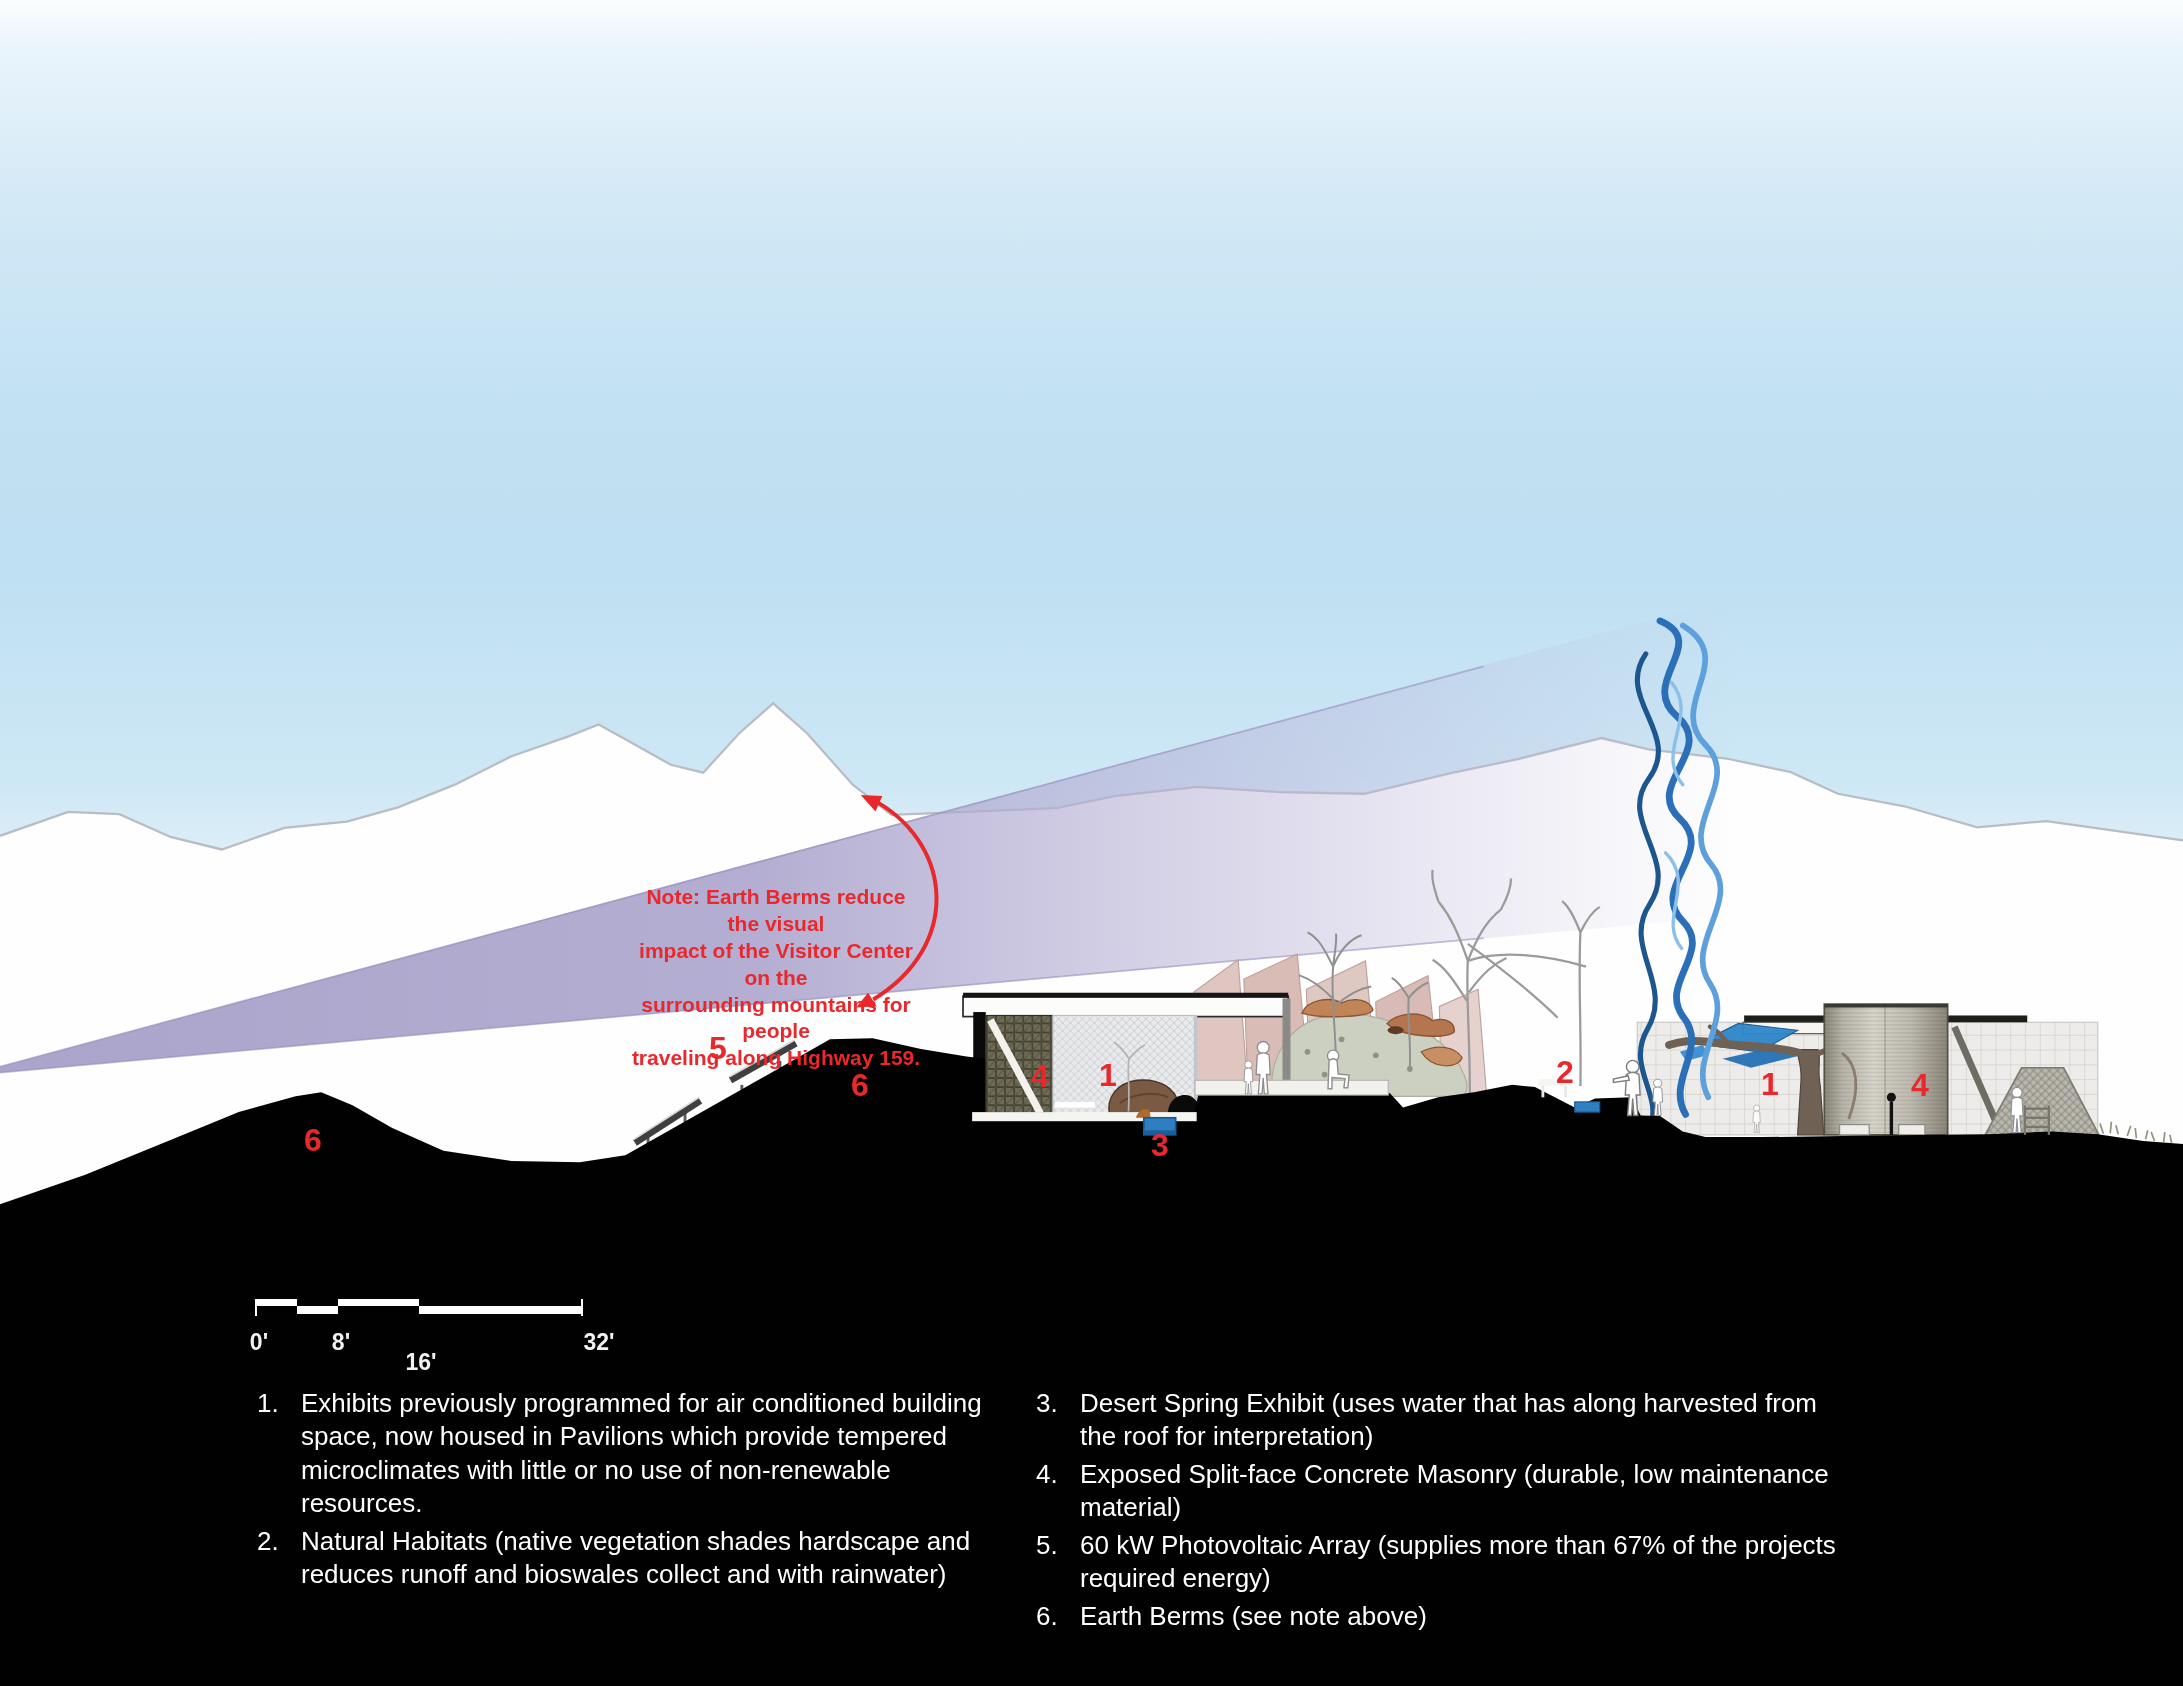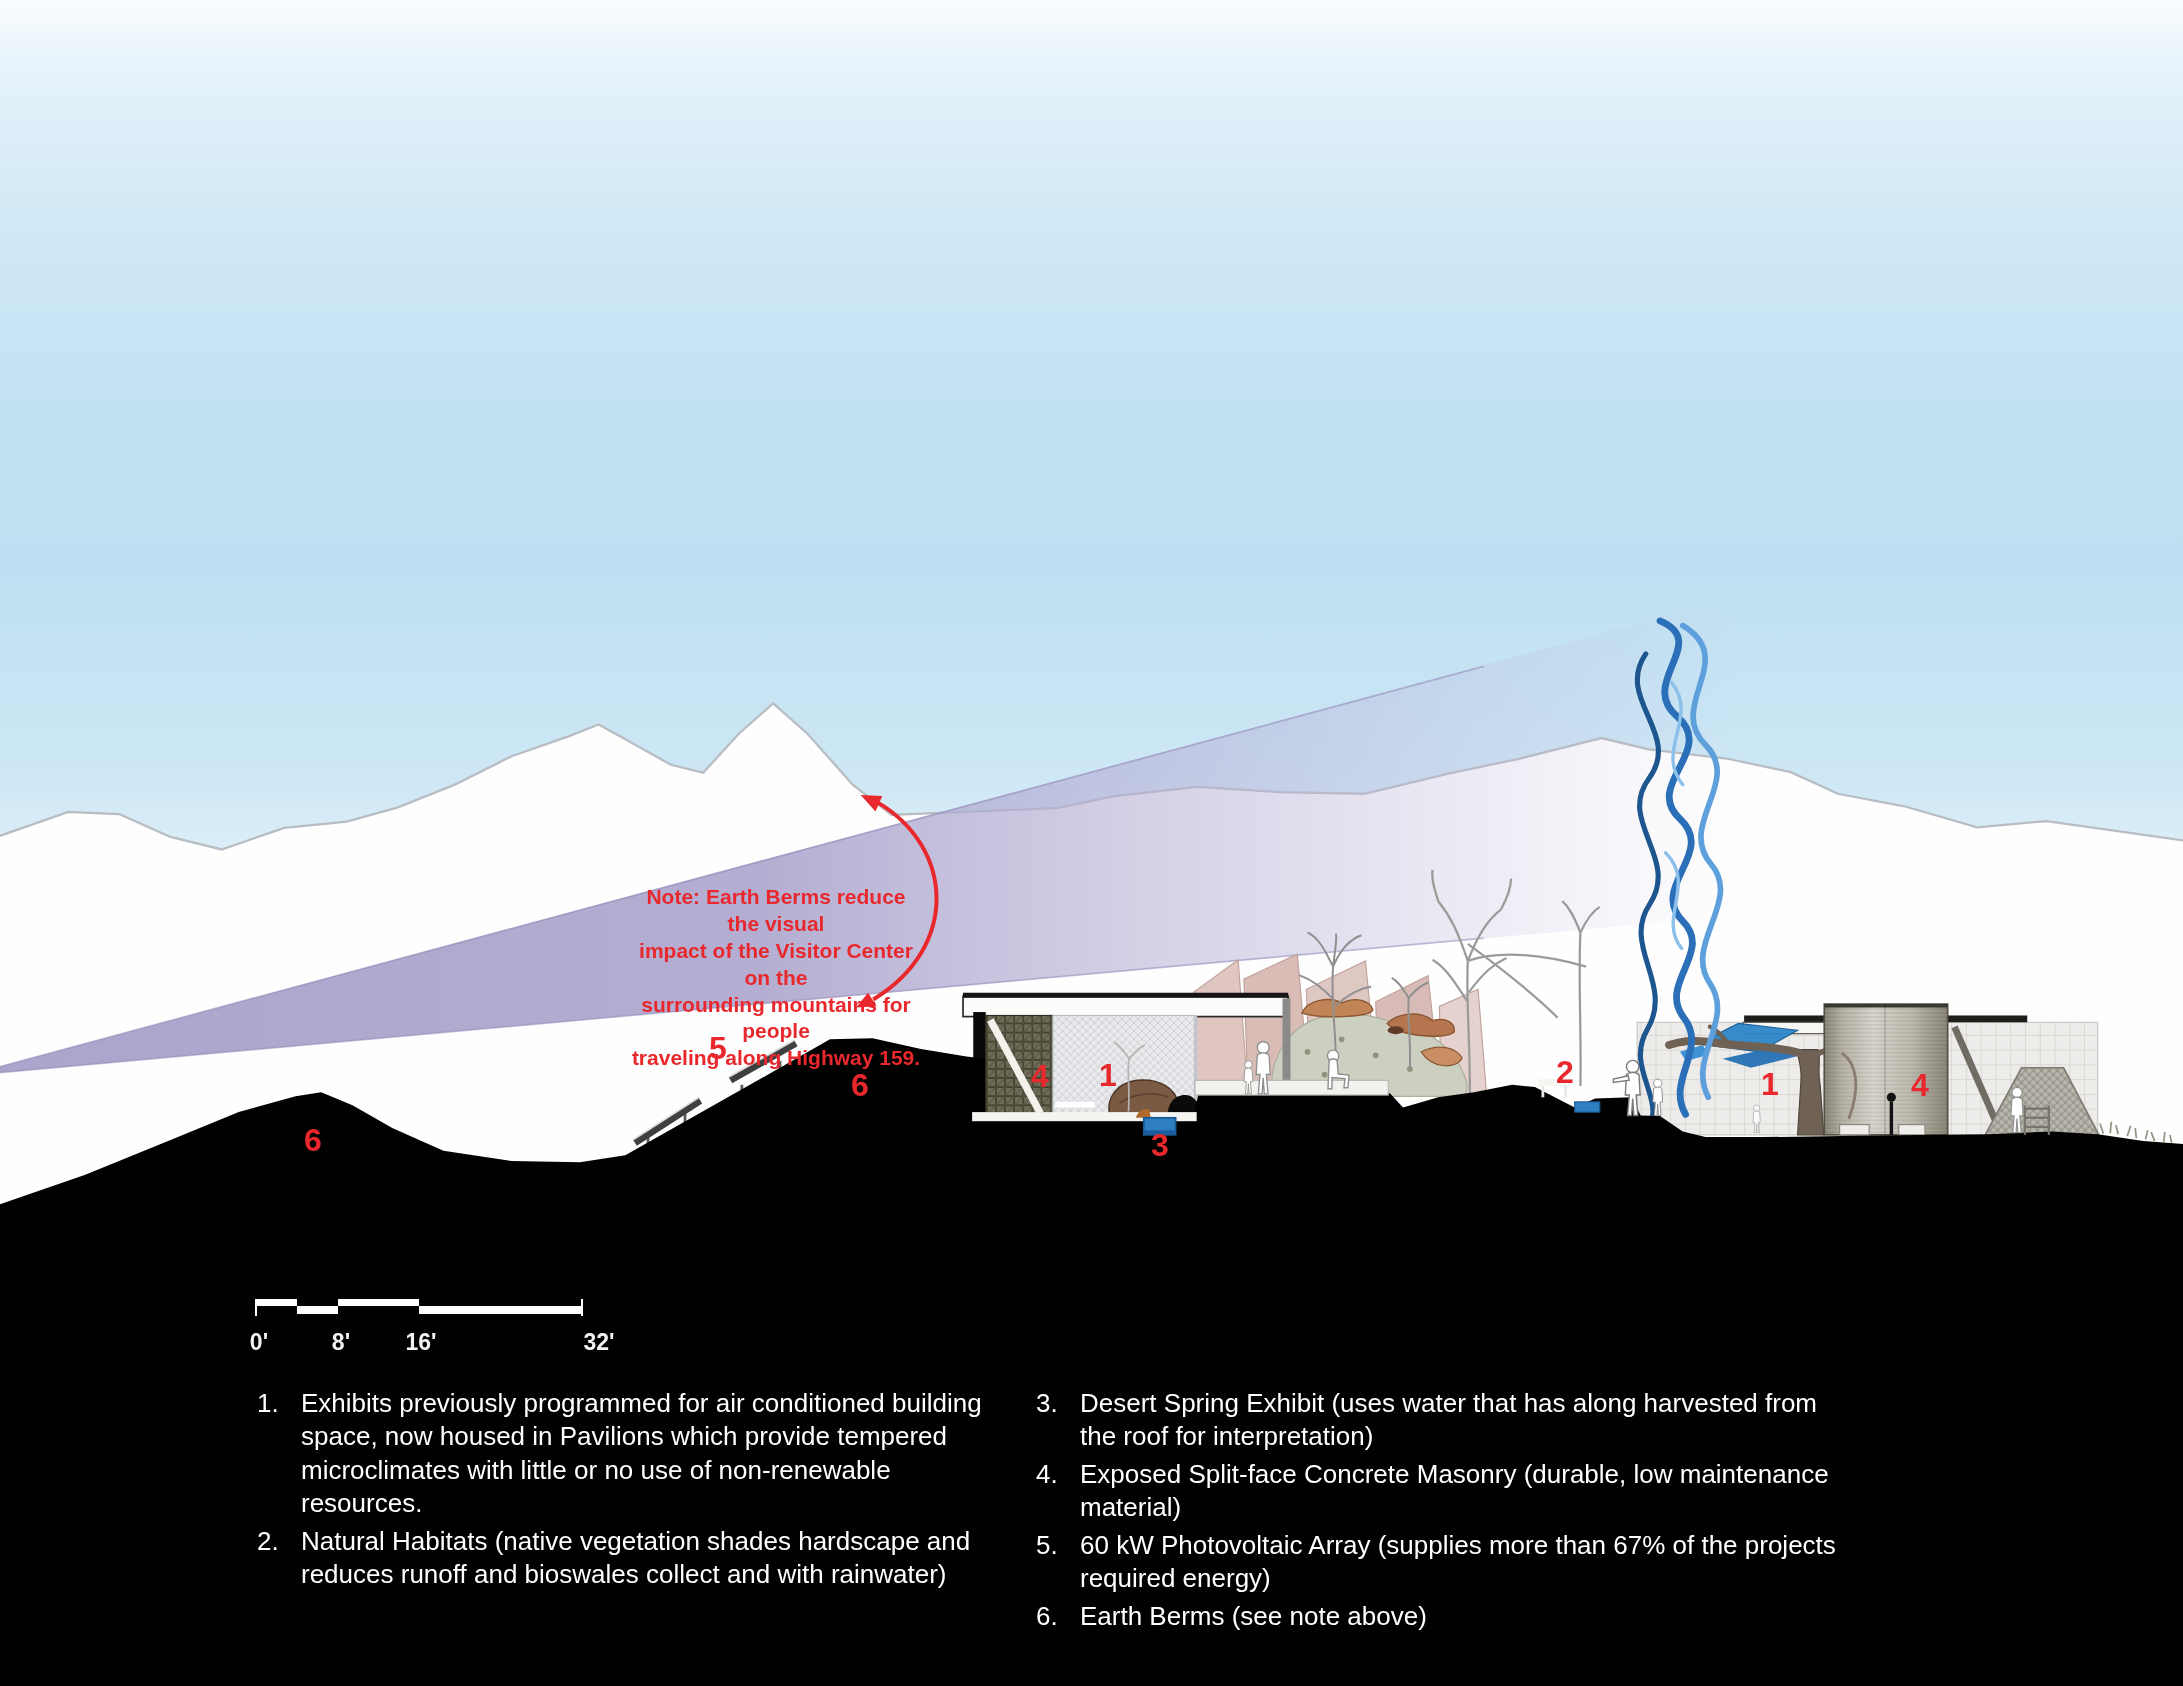--- a/index.html
+++ b/index.html
@@ -317,7 +317,7 @@
   </div>
   <span class="scale-label" style="left:259px;">0'</span>
   <span class="scale-label" style="left:341px;">8'</span>
-  <span class="scale-label" style="left:421px;">16'</span>
+  <span class="scale-label" style="left:421px;margin-top:20px;">16'</span>
   <span class="scale-label" style="left:599px;">32'</span>
 
   <div class="legend">

